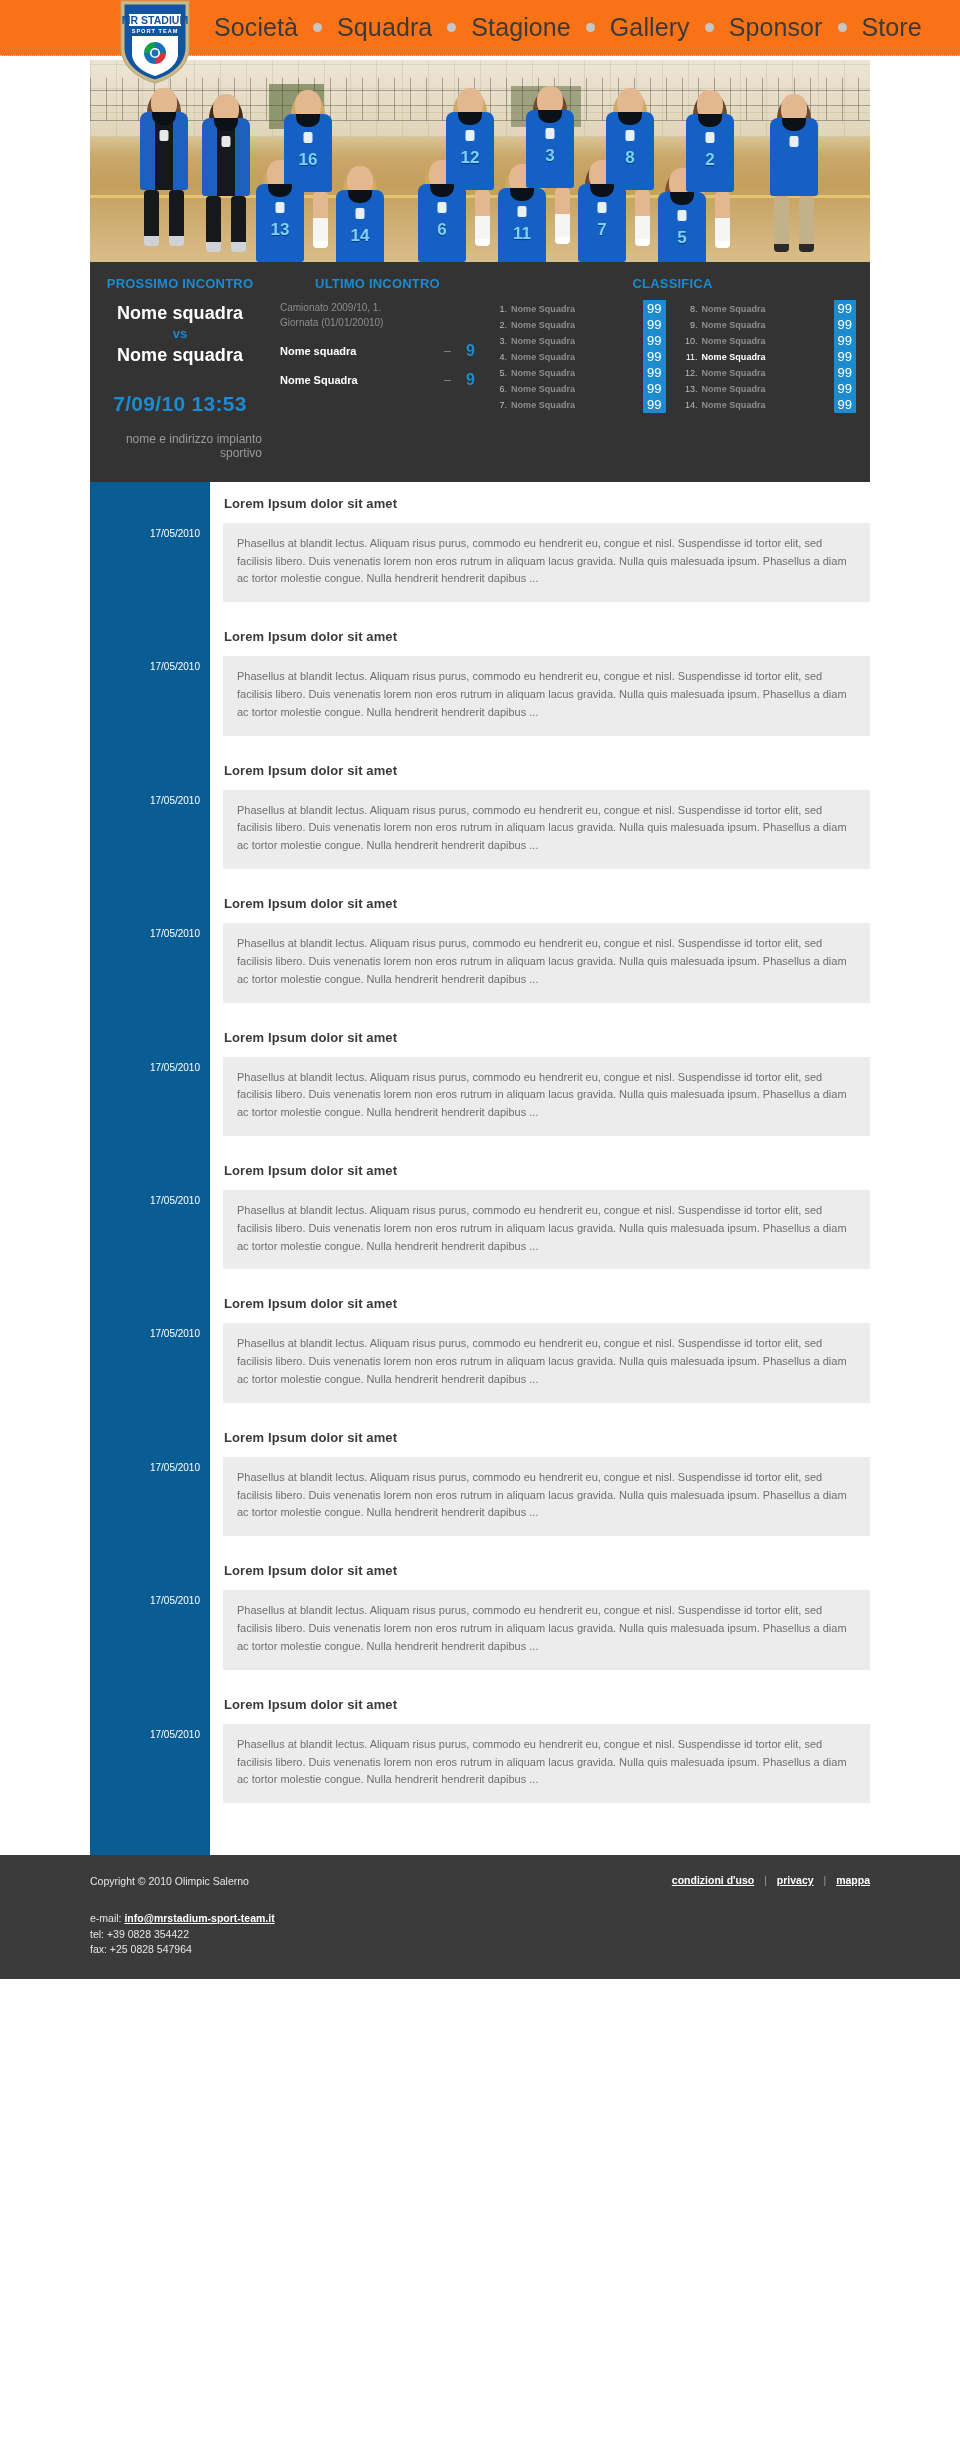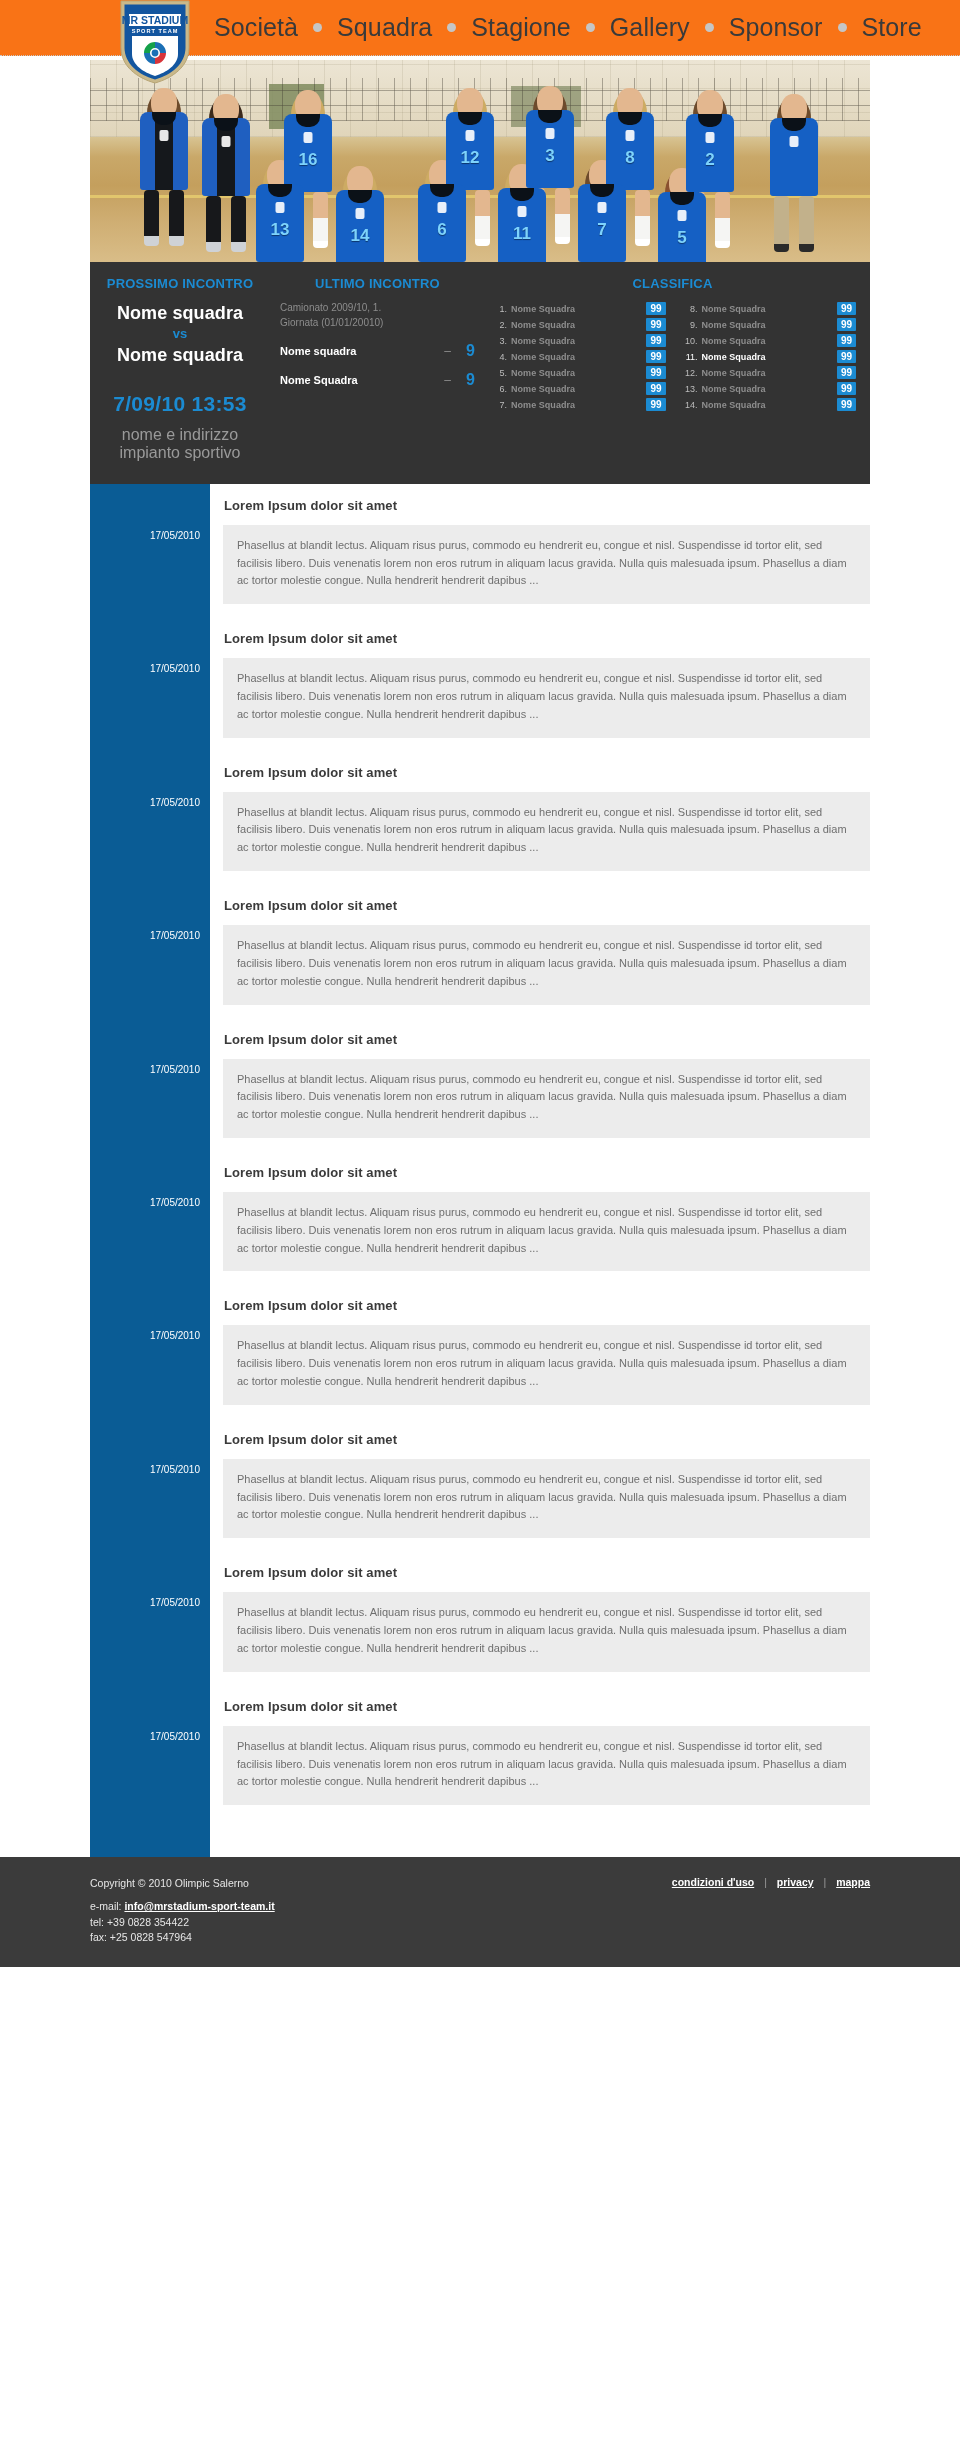--- a/index.html
+++ b/index.html
@@ -256,8 +256,8 @@
   .rank-row.highlight .rank-pos { color: #ffffff; }
   .rank-row.highlight .rank-name { color: #ffffff; }
   .rank-pts {
-    background: #1b8bd2; color: #ffffff; font-weight: bold;
-    font-size: 10px; padding: 1px 4px; border-radius: 1px;
+    background: #1b8bd2; color: #ffffff; font-weight: normal;
+    font-size: 13px; padding: 1px 4px; border-radius: 1px;
     min-width: 18px; text-align: center;
   }
 

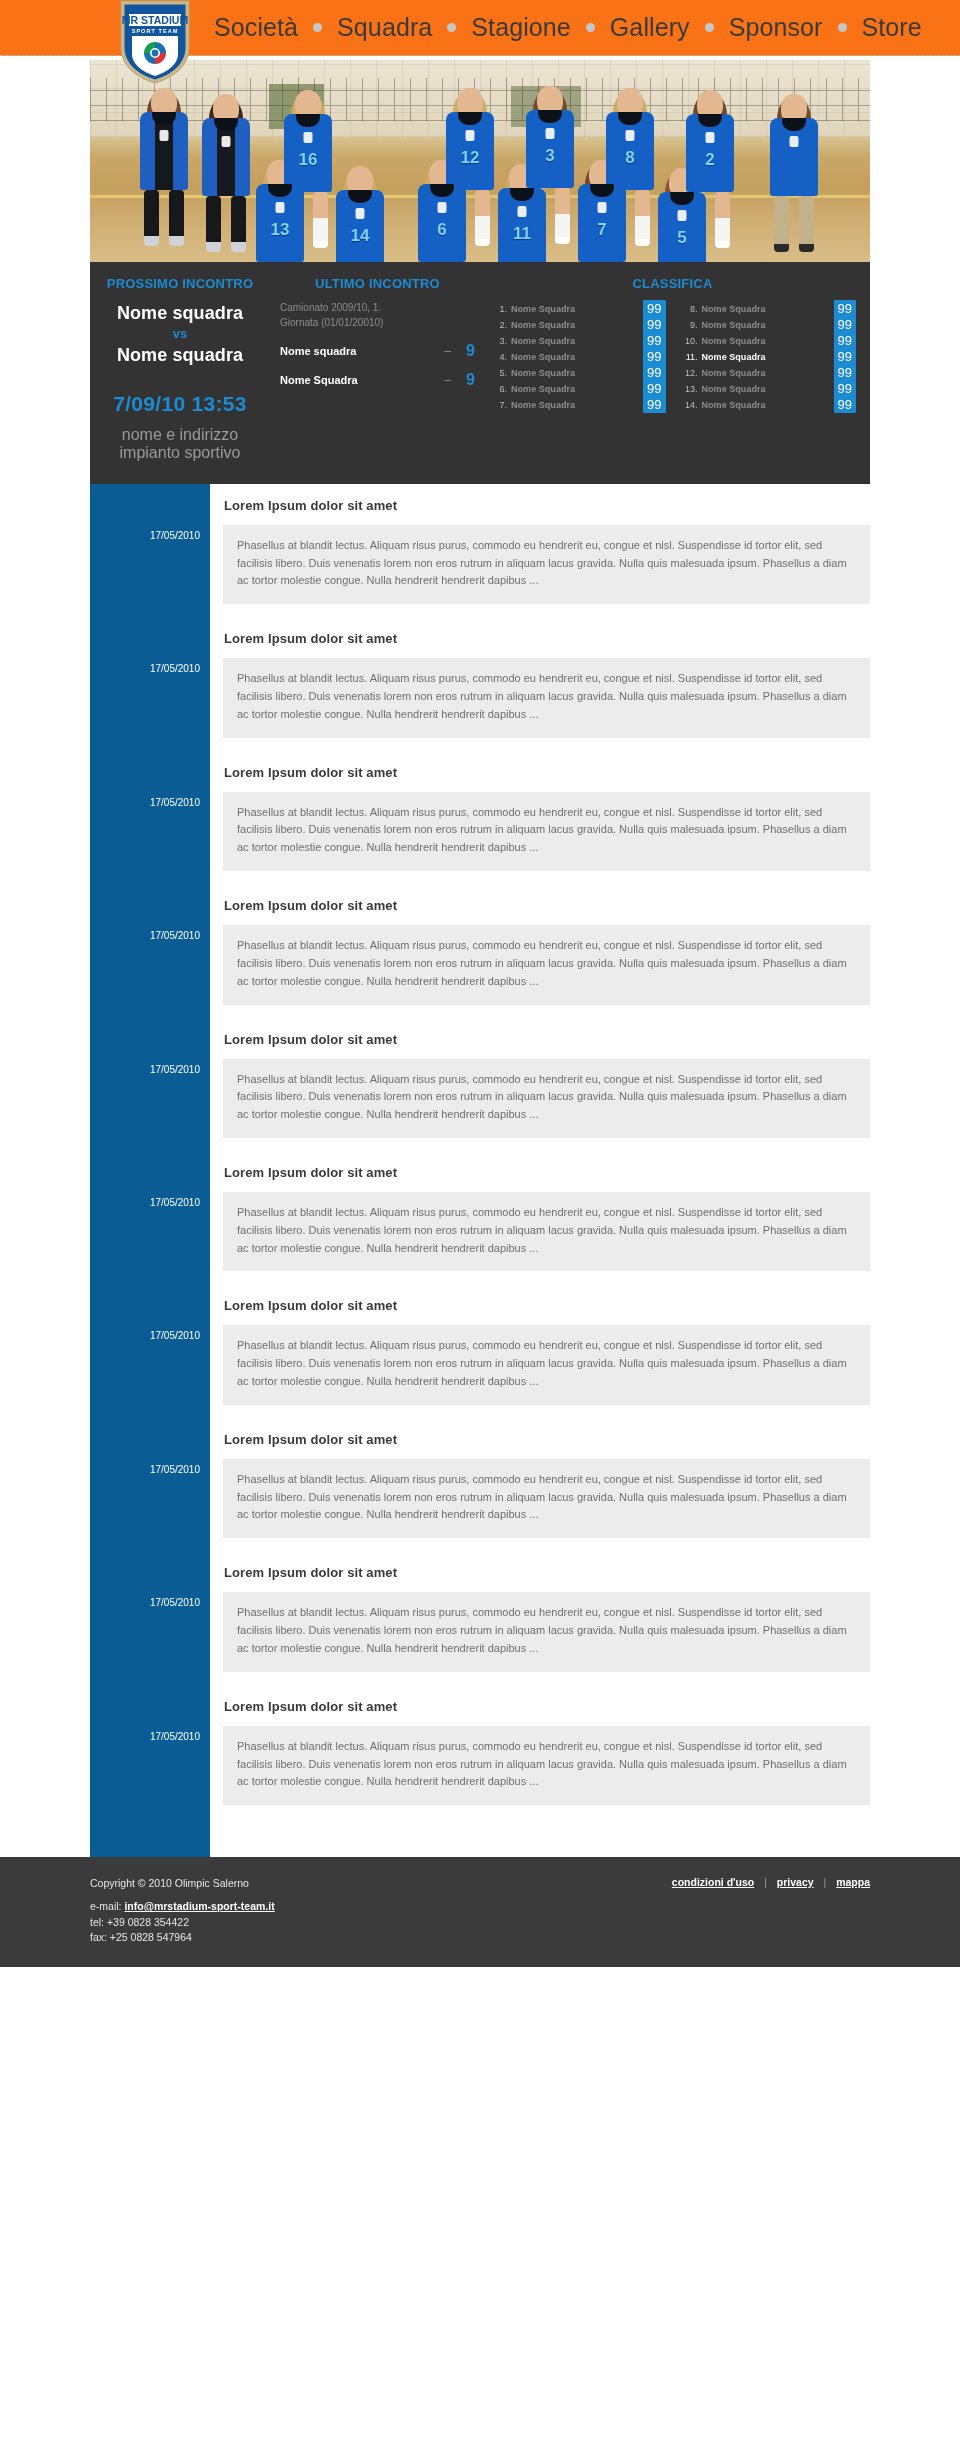--- a/index.html
+++ b/index.html
@@ -219,8 +219,8 @@
     letter-spacing: .3px;
   }
   .next-venue {
-    margin-top: 10px;
-    font-size: 16px; color: #9a9a9a;
+    margin-top: 16px;
+    font-size: 12px; color: #9a9a9a; text-align: right;
   }
 
   .last-meta {

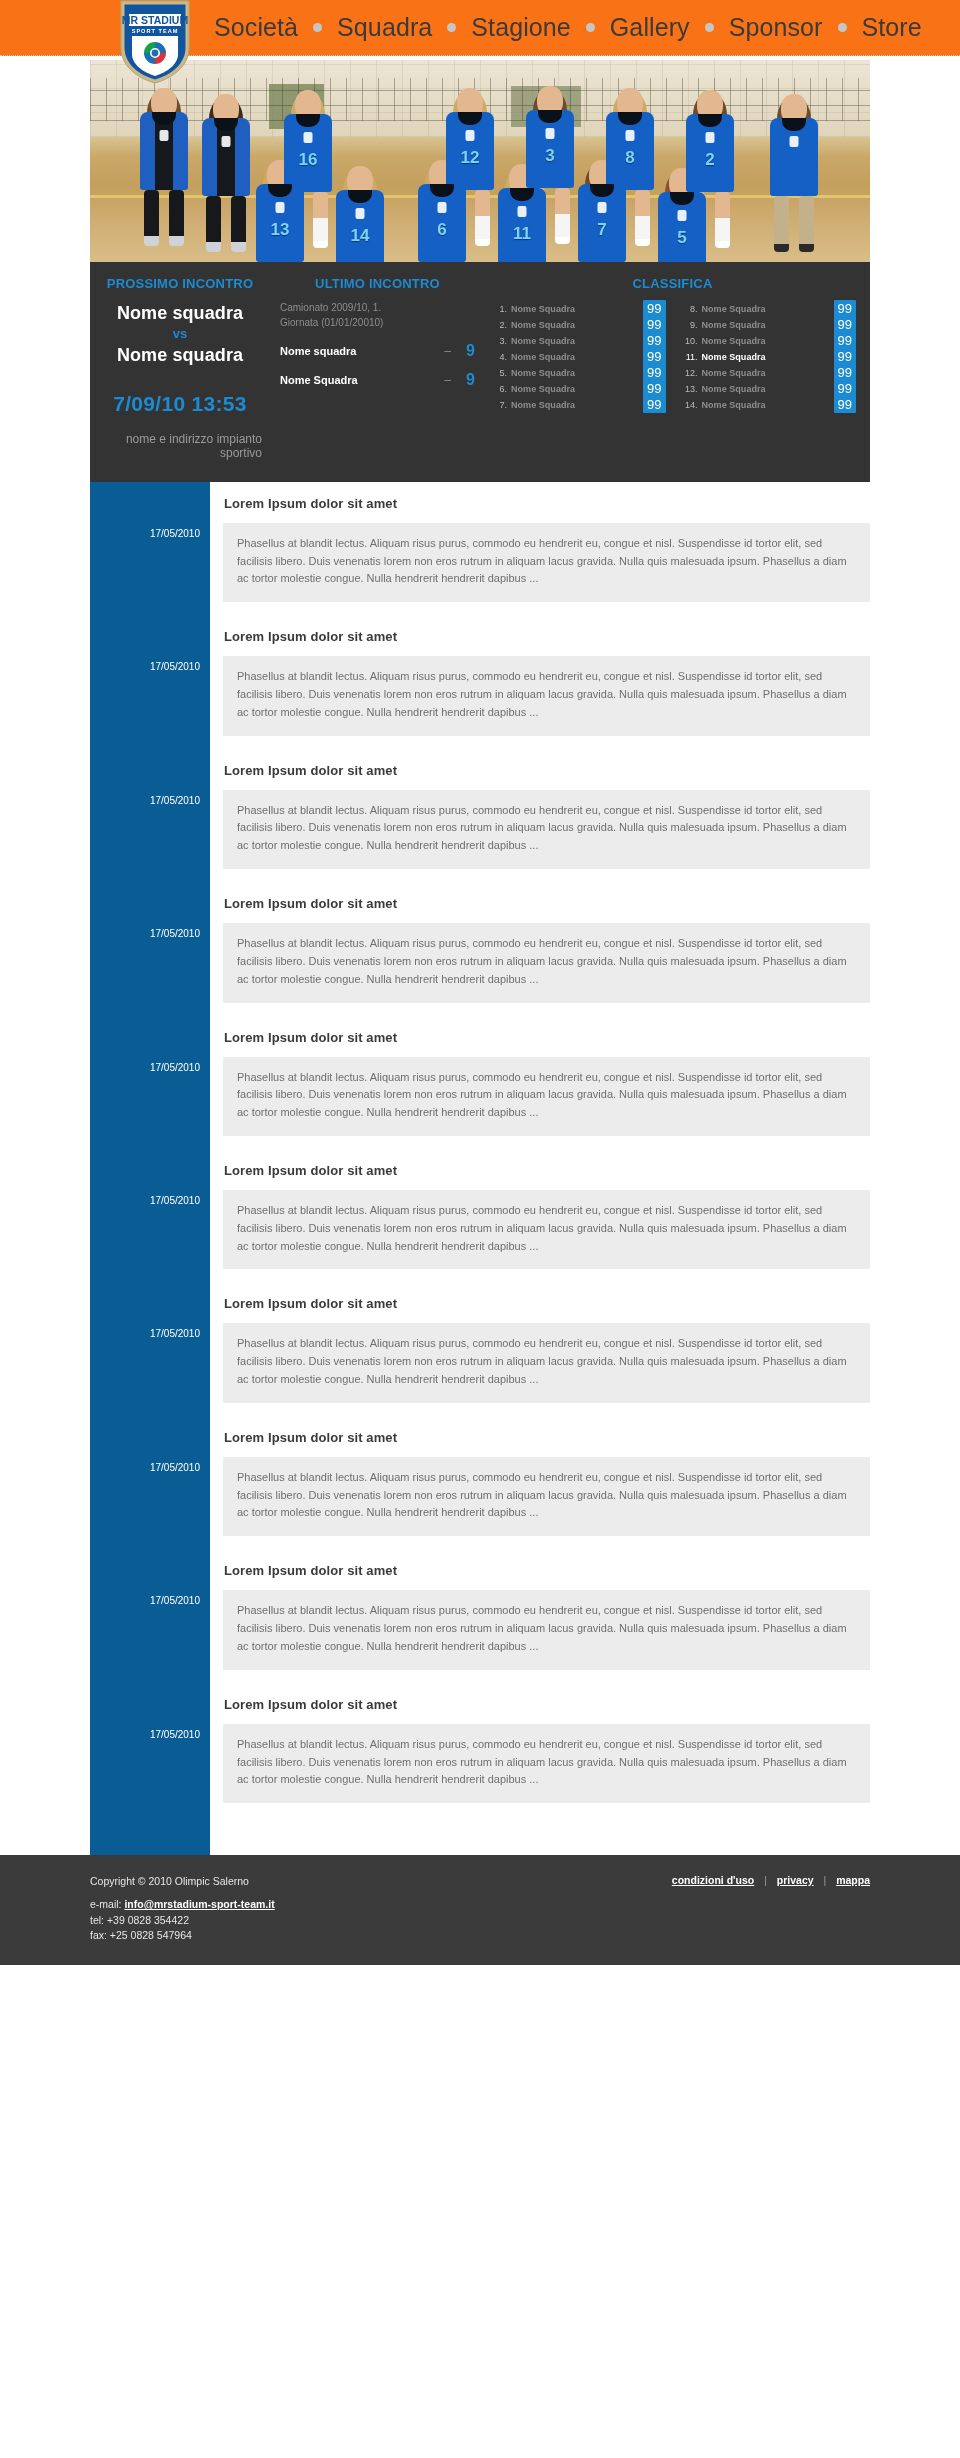--- a/index.html
+++ b/index.html
@@ -312,7 +312,7 @@
     display: flex; align-items: flex-start;
   }
   .footer-left { flex: 1; font-size: 10.5px; line-height: 1.55; }
-  .footer-copy { margin-bottom: 8px; }
+  .footer-copy { margin-bottom: 22px; }
   .footer-contact { line-height: 1.45; }
   .footer-mail {
     color: #ffffff; font-weight: bold; text-decoration: underline;

